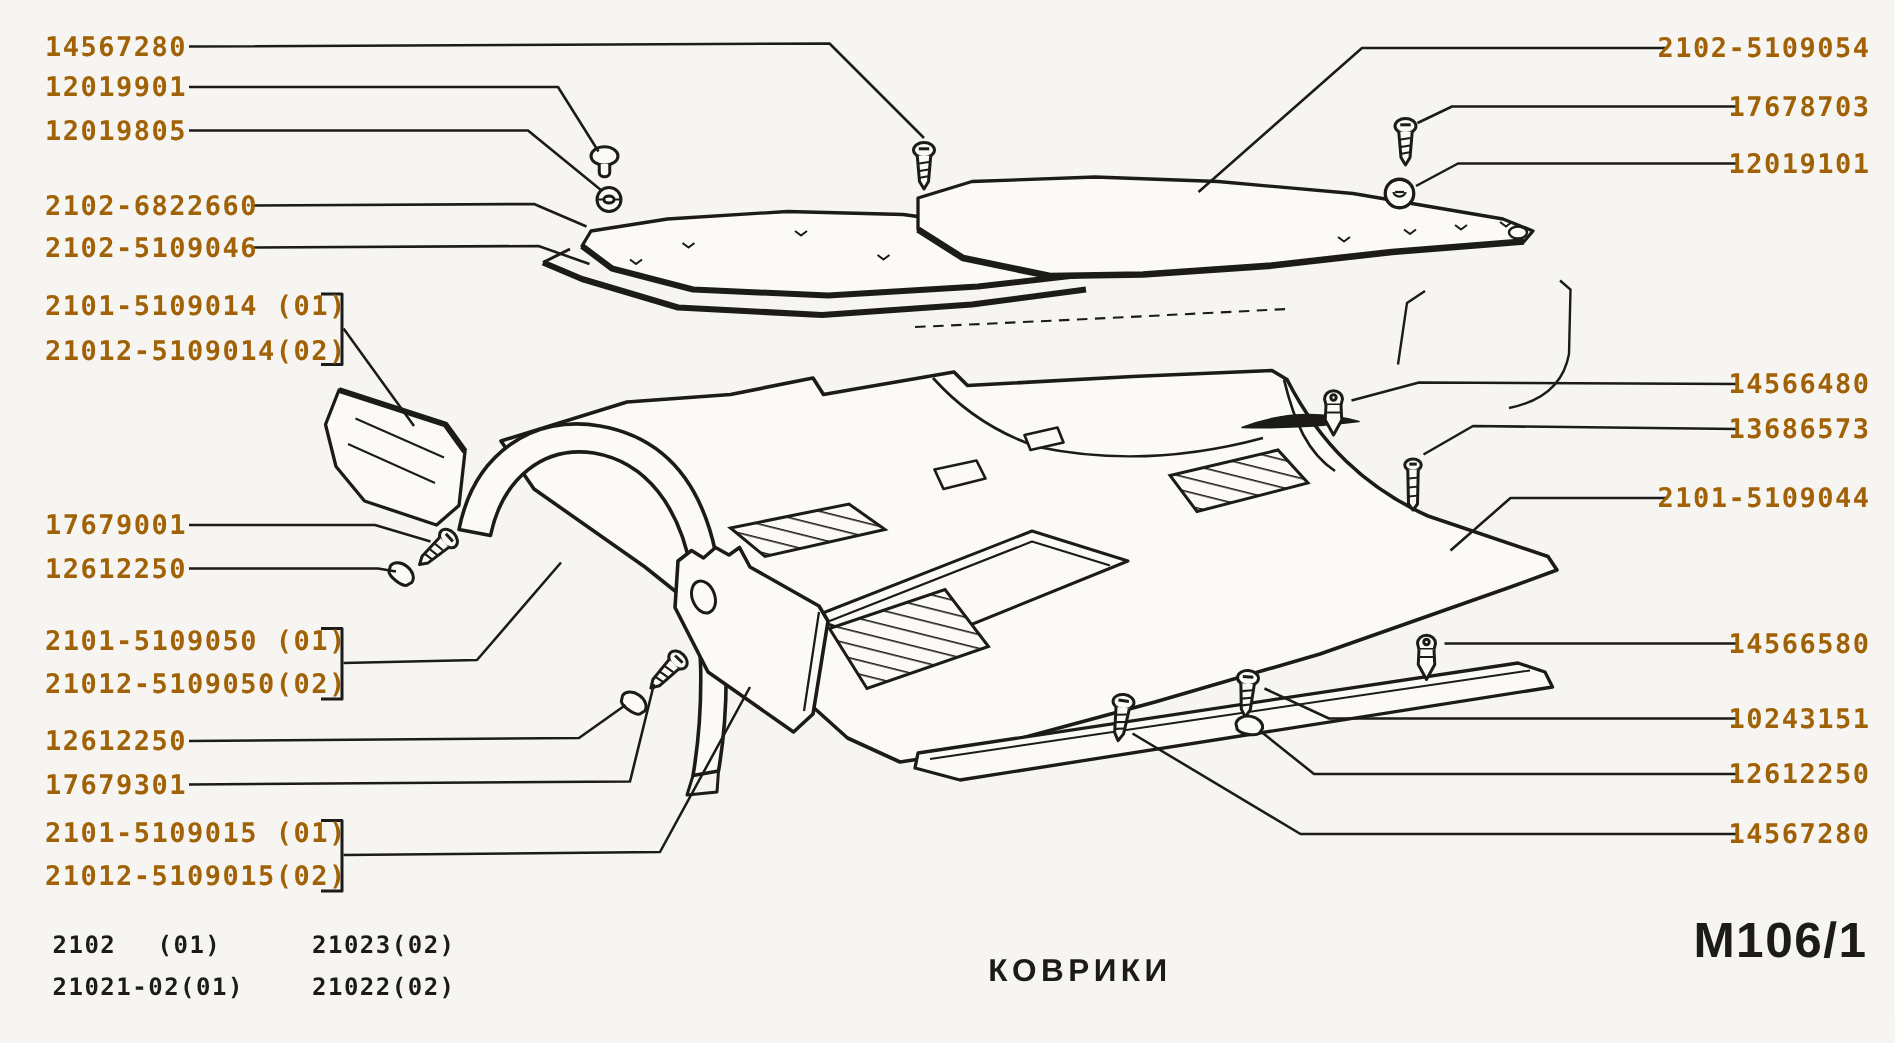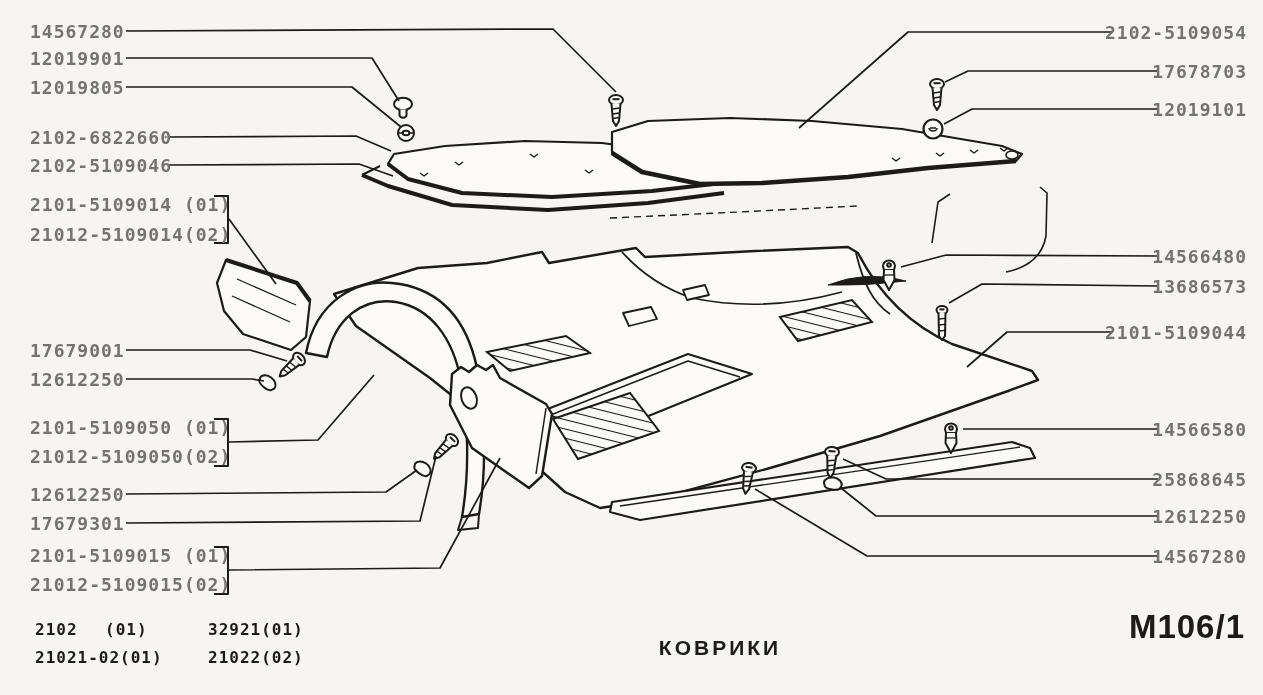--- a/index.html
+++ b/index.html
@@ -18,7 +18,7 @@
     font-size:18px;
     letter-spacing:1px;
     white-space:nowrap;
-    color:#737373;
+    color:#a16207;
   }
   .lbl.left{left:30px;}
   .lbl.right{right:16px;text-align:center;}

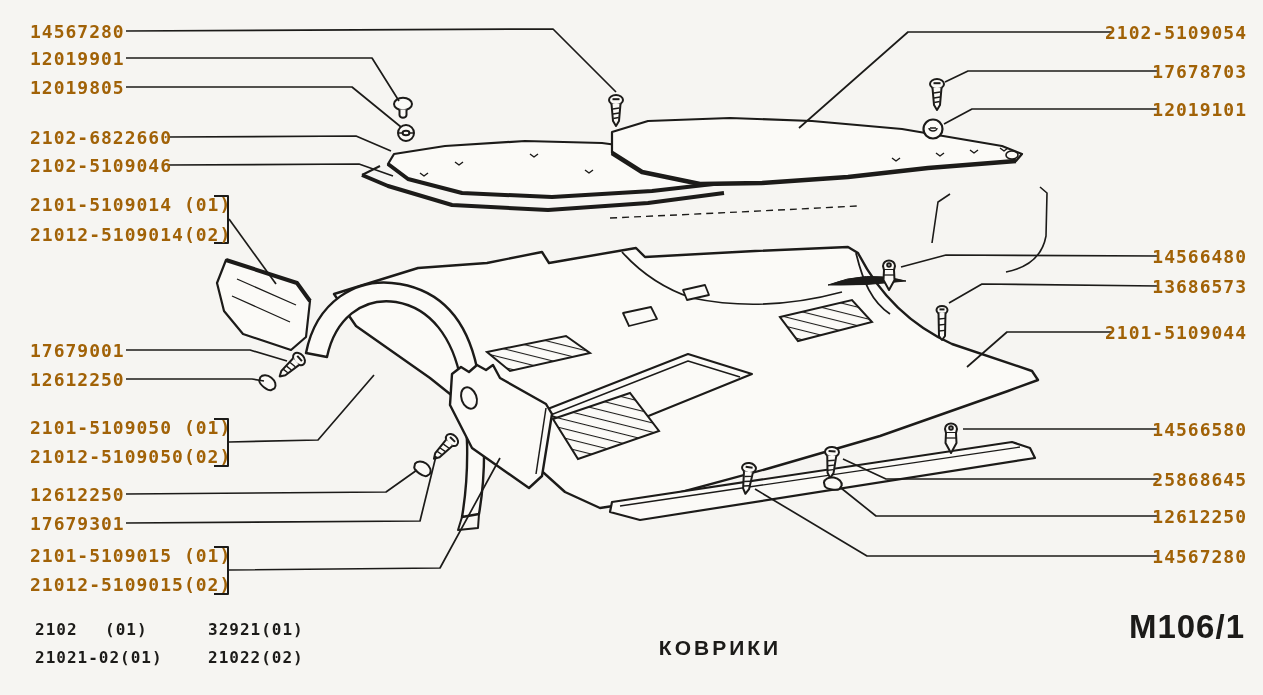--- a/index.html
+++ b/index.html
@@ -279,7 +279,7 @@
   <div class="lbl right" style="top:276px">13686573</div>
   <div class="lbl right" style="top:322px">2101-5109044</div>
   <div class="lbl right" style="top:419px">14566580</div>
-  <div class="lbl right" style="top:469px">25868645</div>
+  <div class="lbl right" style="top:469px">10243151</div>
   <div class="lbl right" style="top:506px">12612250</div>
   <div class="lbl right" style="top:546px">14567280</div>
 

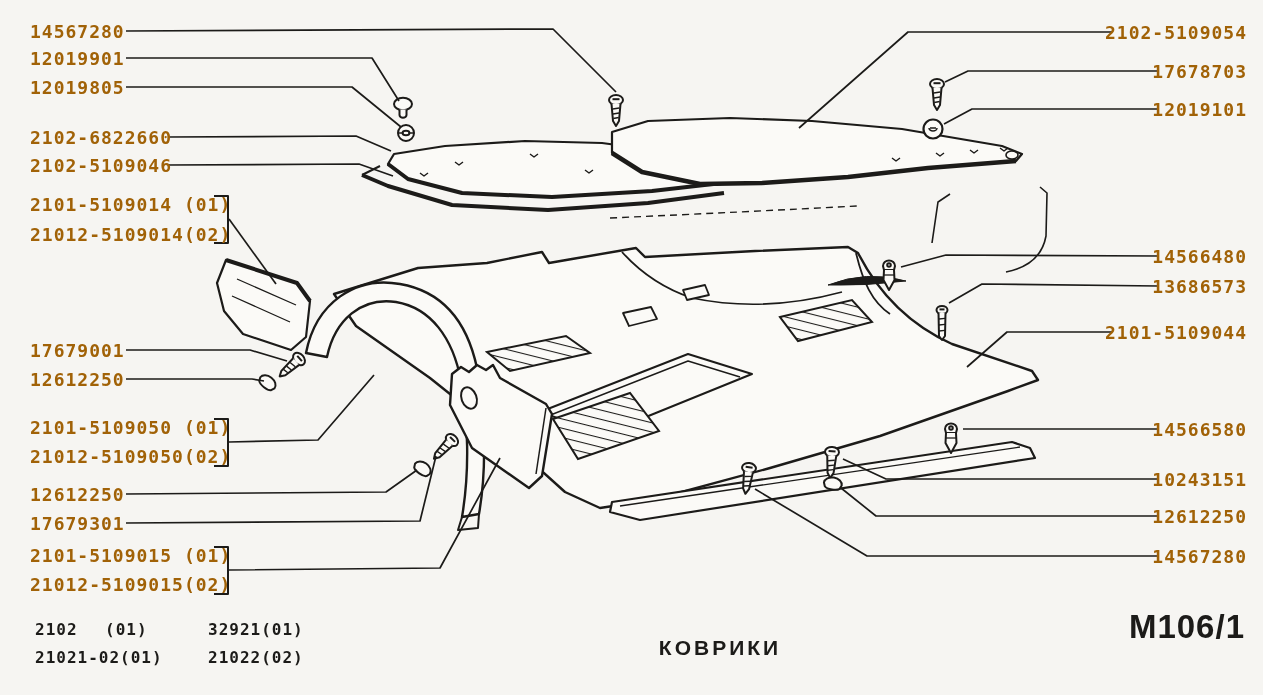--- a/index.html
+++ b/index.html
@@ -285,7 +285,7 @@
 
   <div class="model-cell" style="left:35px;top:620px">2102</div>
   <div class="model-cell" style="left:105px;top:620px">(01)</div>
-  <div class="model-cell" style="left:208px;top:620px">32921(01)</div>
+  <div class="model-cell" style="left:208px;top:620px">21023(02)</div>
   <div class="model-cell" style="left:35px;top:648px">21021-02(01)</div>
   <div class="model-cell" style="left:208px;top:648px">21022(02)</div>
 

